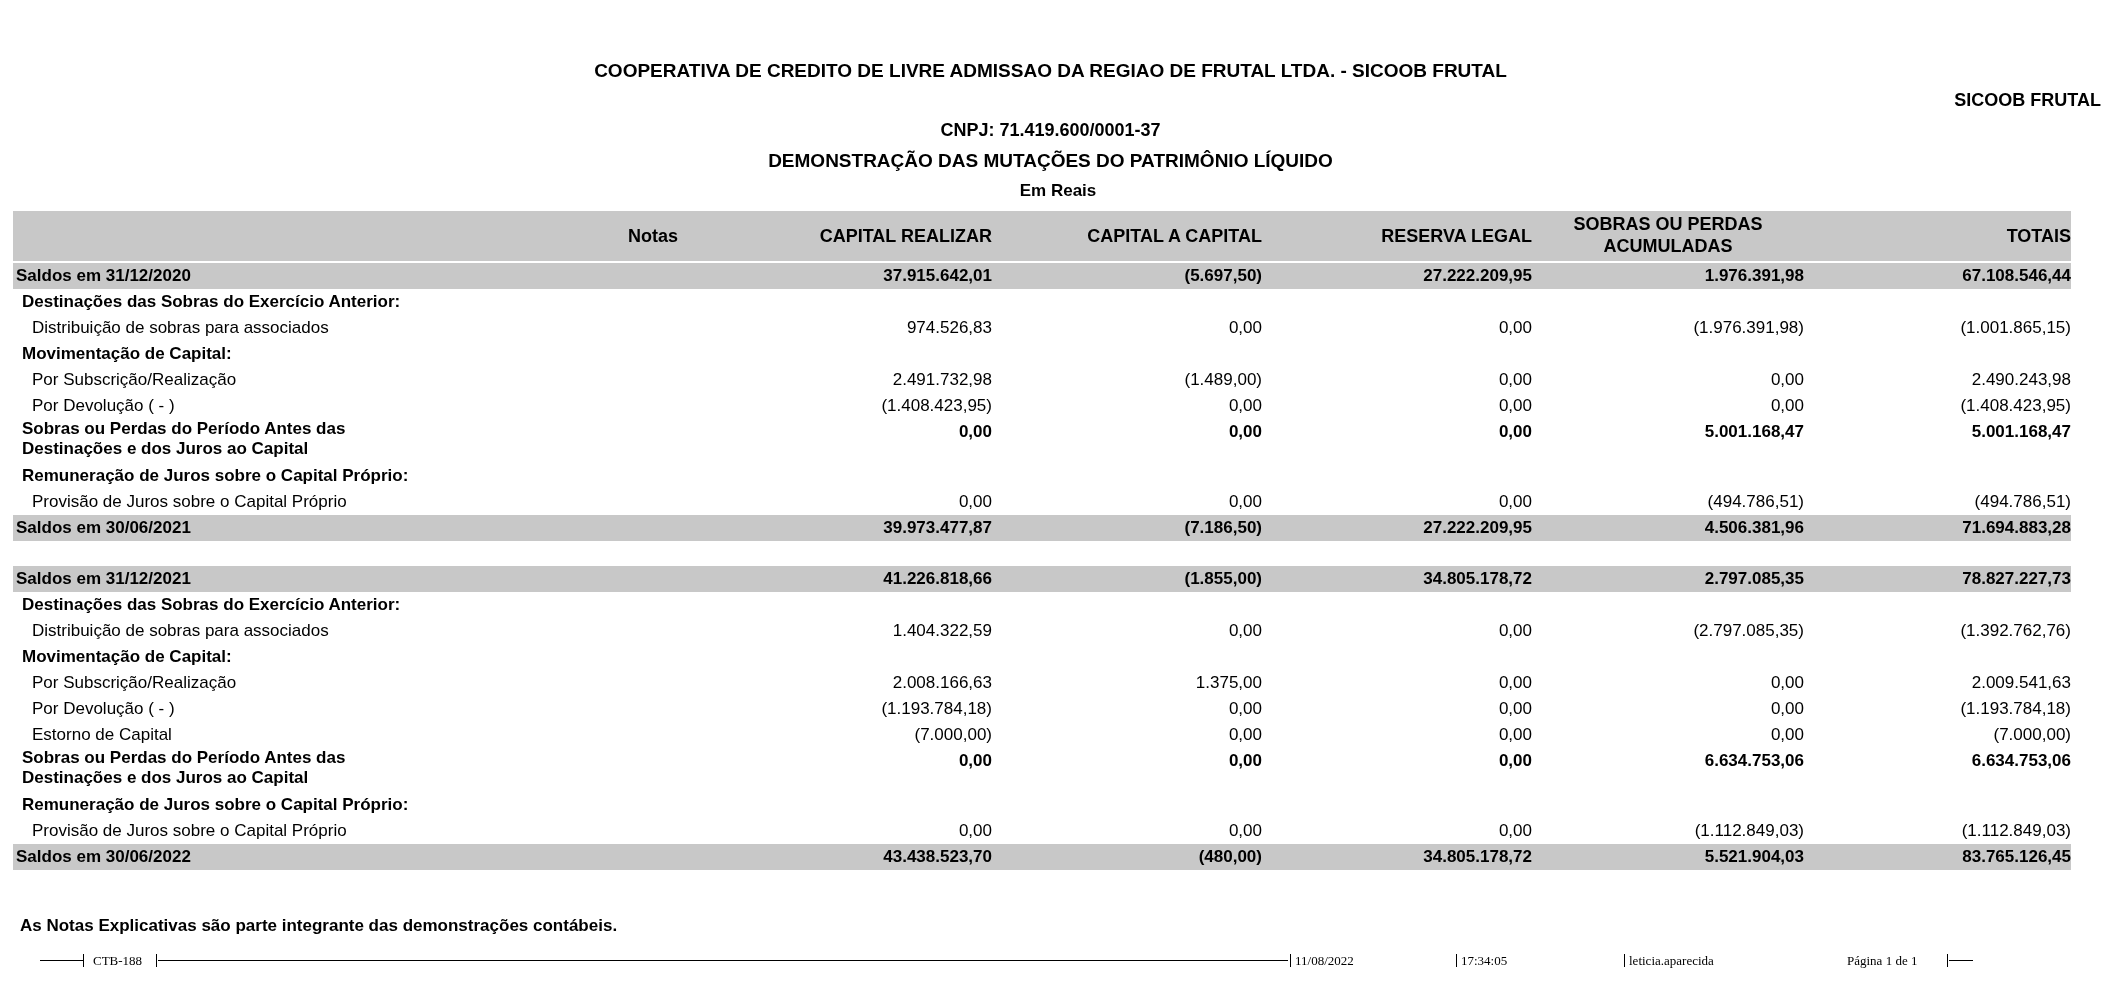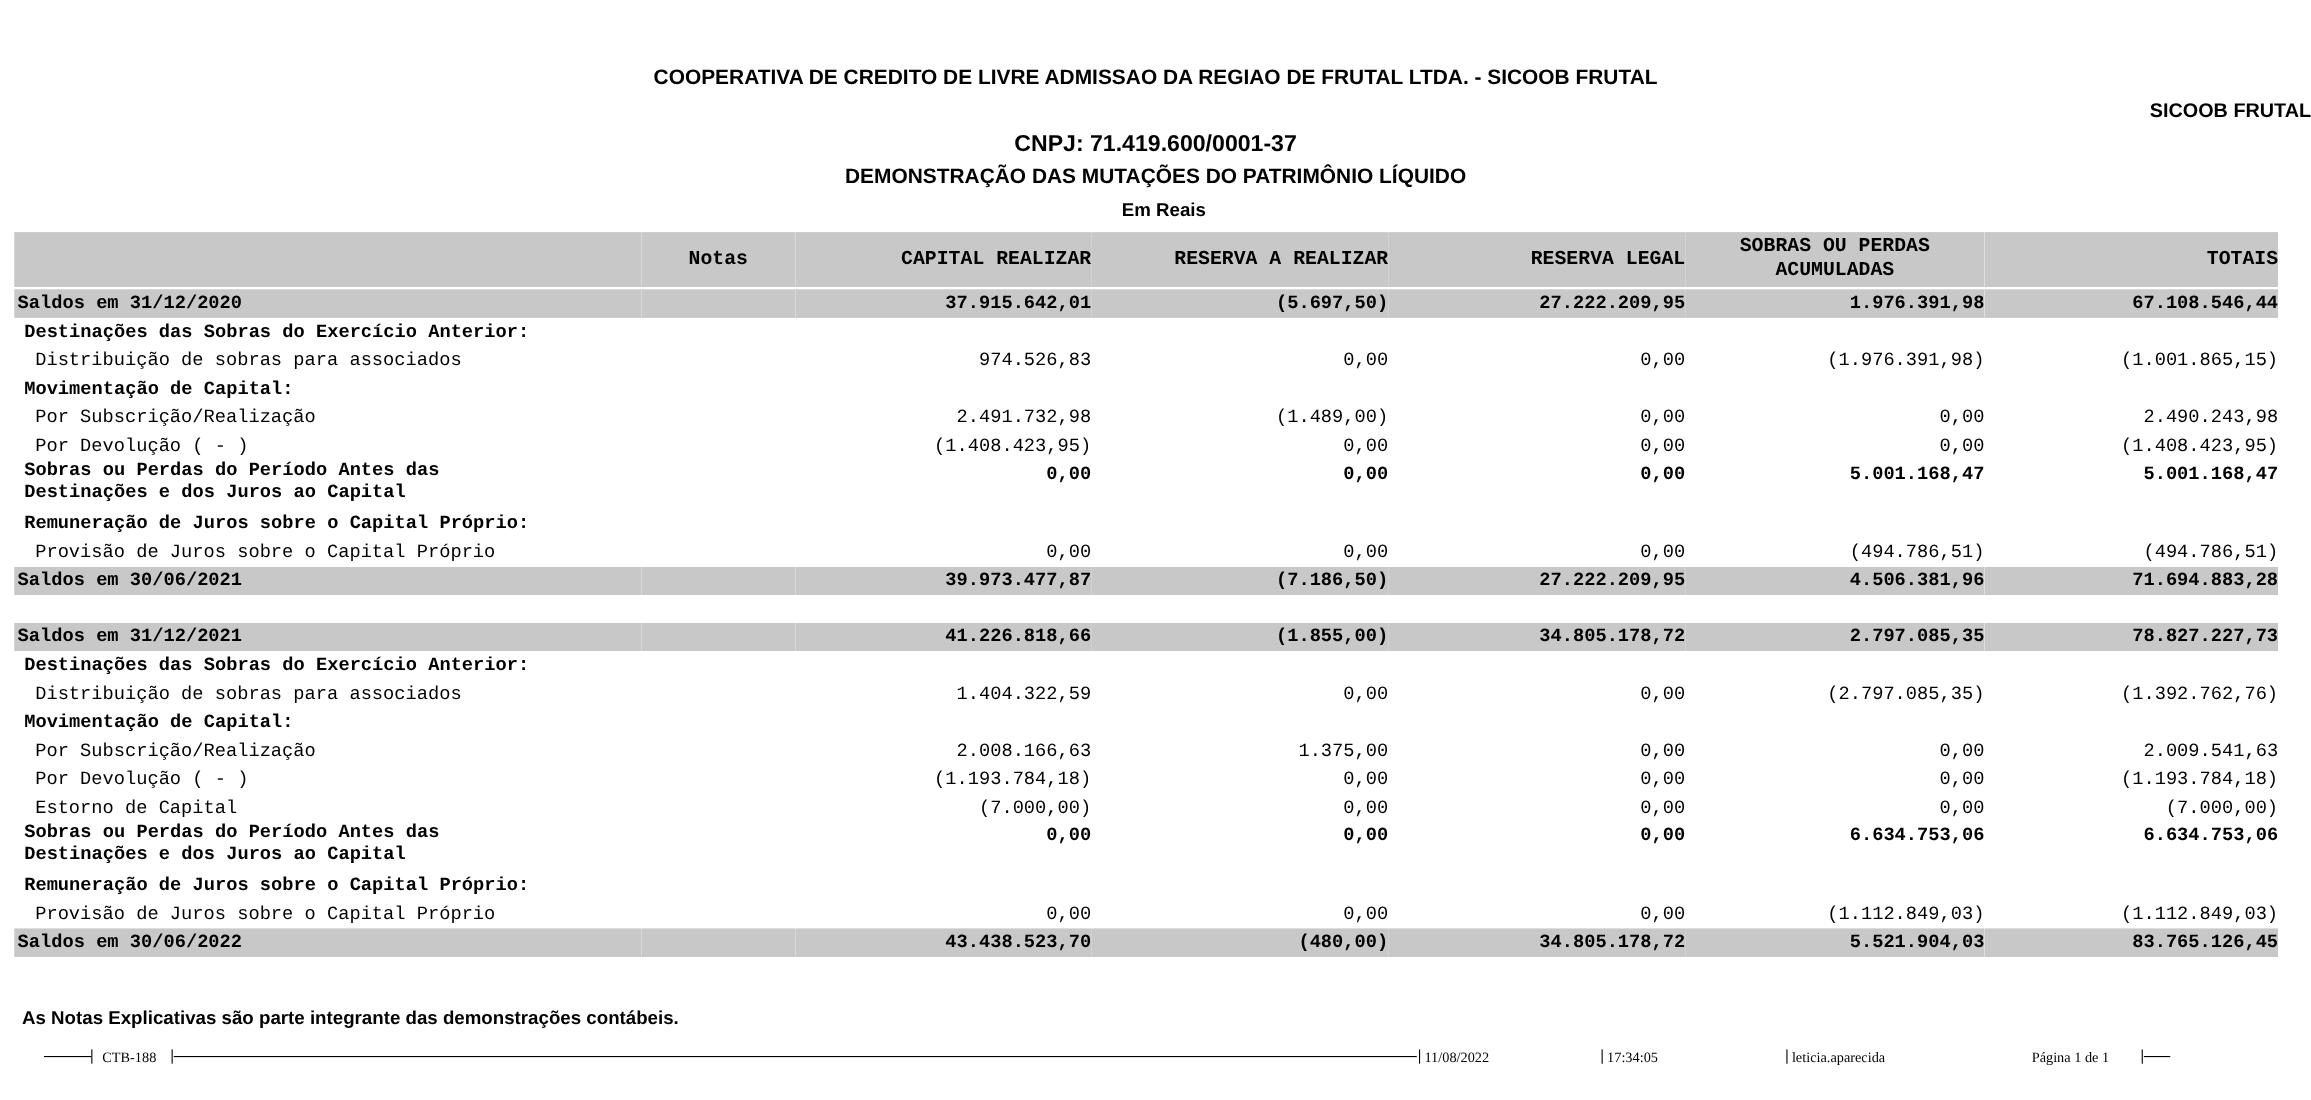--- a/index.html
+++ b/index.html
@@ -18,7 +18,7 @@
   .titles div { line-height: 21px; margin-bottom: 9px; font-weight: bold; }
   .t1 { font-size: 19px; }
   .t2 { font-size: 18px; text-align: right; }
-  .t3 { font-size: 21px; }
+  .t3 { font-size: 18px; }
   .t4 { font-size: 19px; }
   .t5 { font-size: 17px; padding-left: 15px; }
 

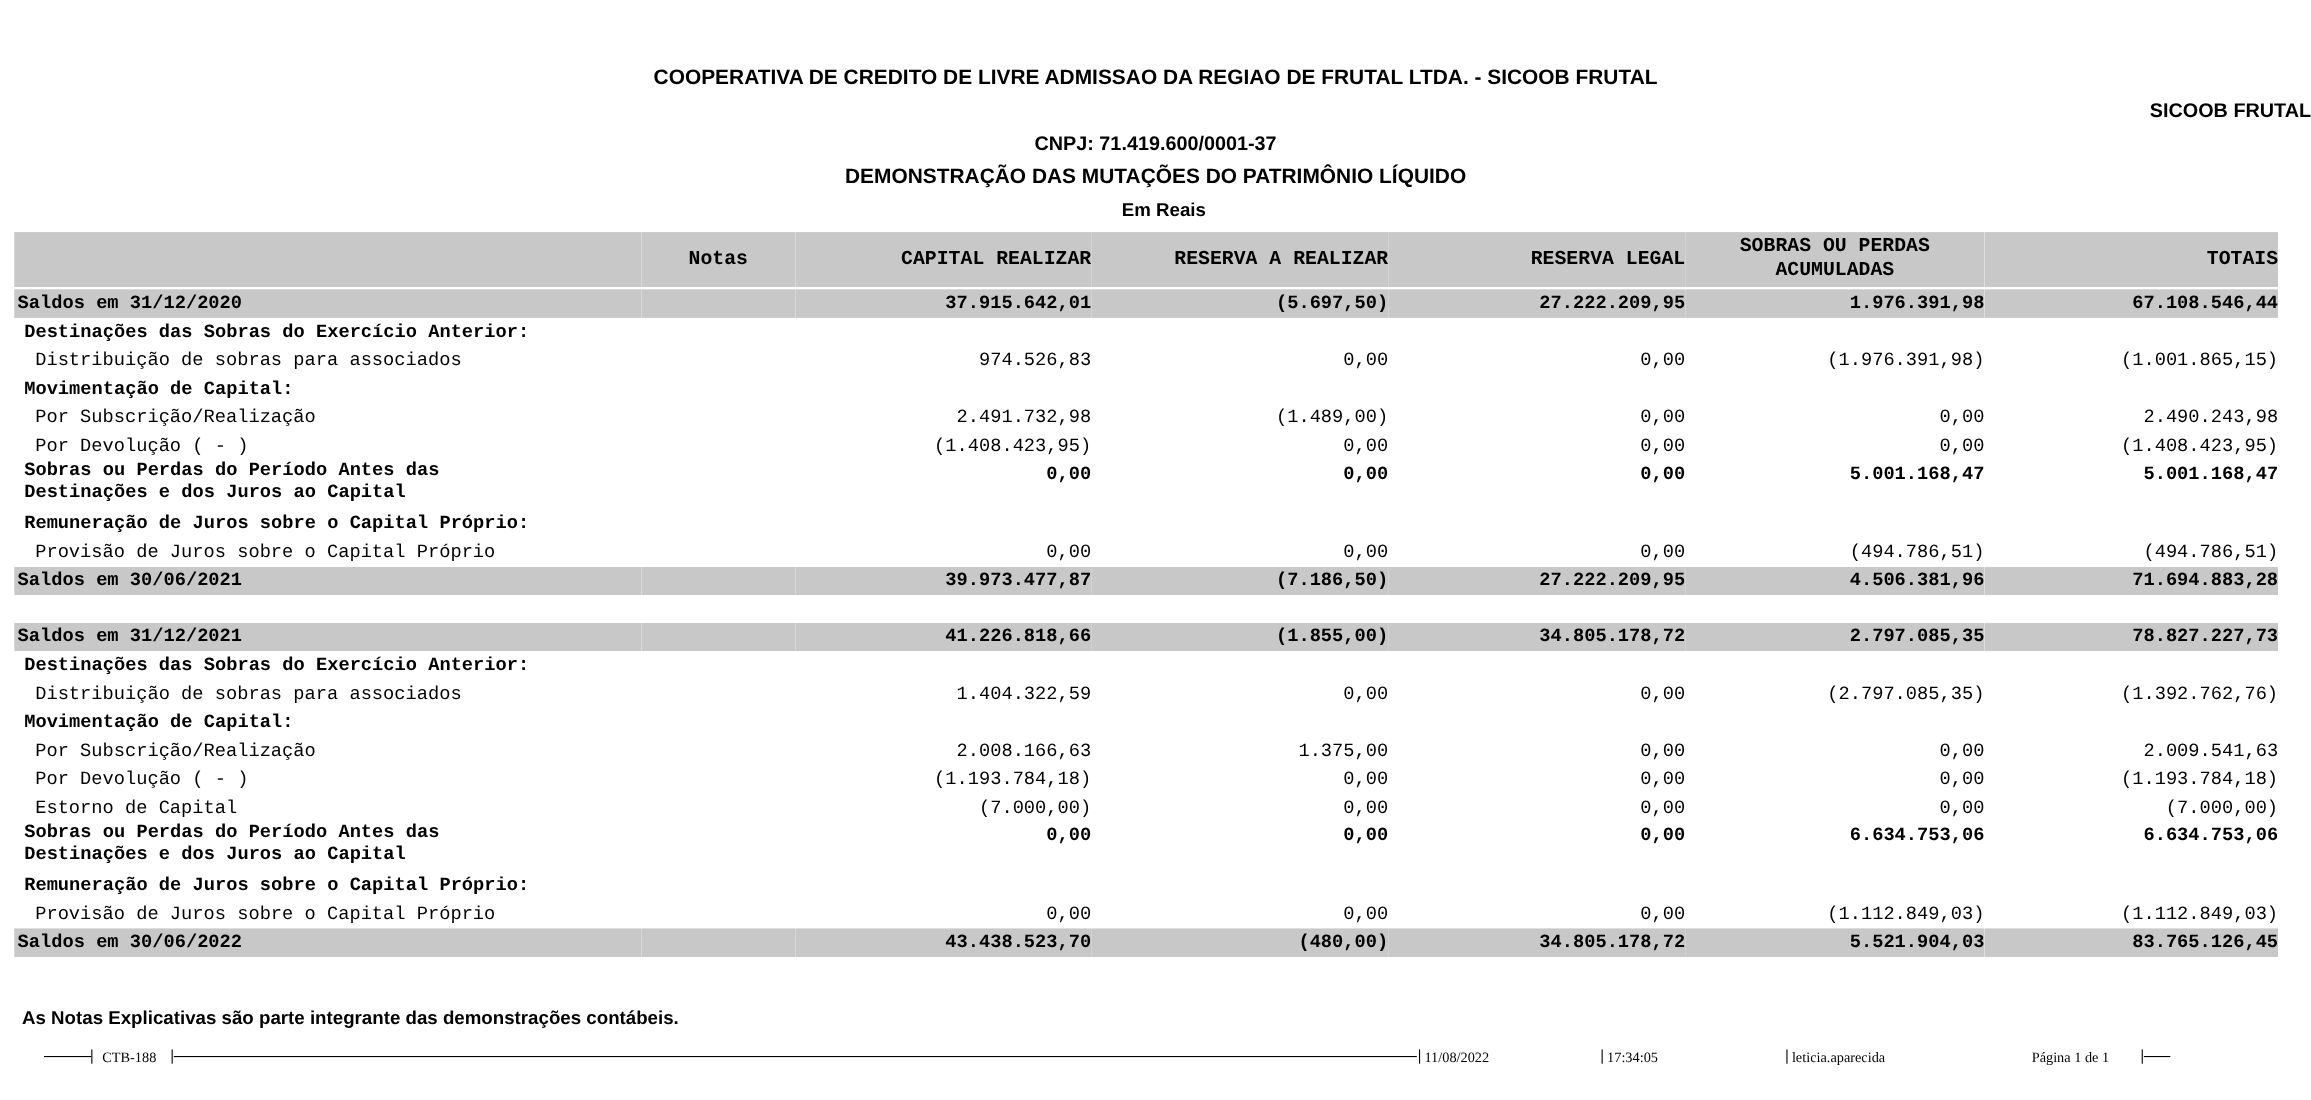--- a/index.html
+++ b/index.html
@@ -29,7 +29,6 @@
     width: 2058px;
     margin: 10px 0 0 13px;
     font-size: 17px;
-    font-family: Liberation Mono, monospace;
   }
   table.dmpl th, table.dmpl td { padding: 0; overflow: hidden; }
 

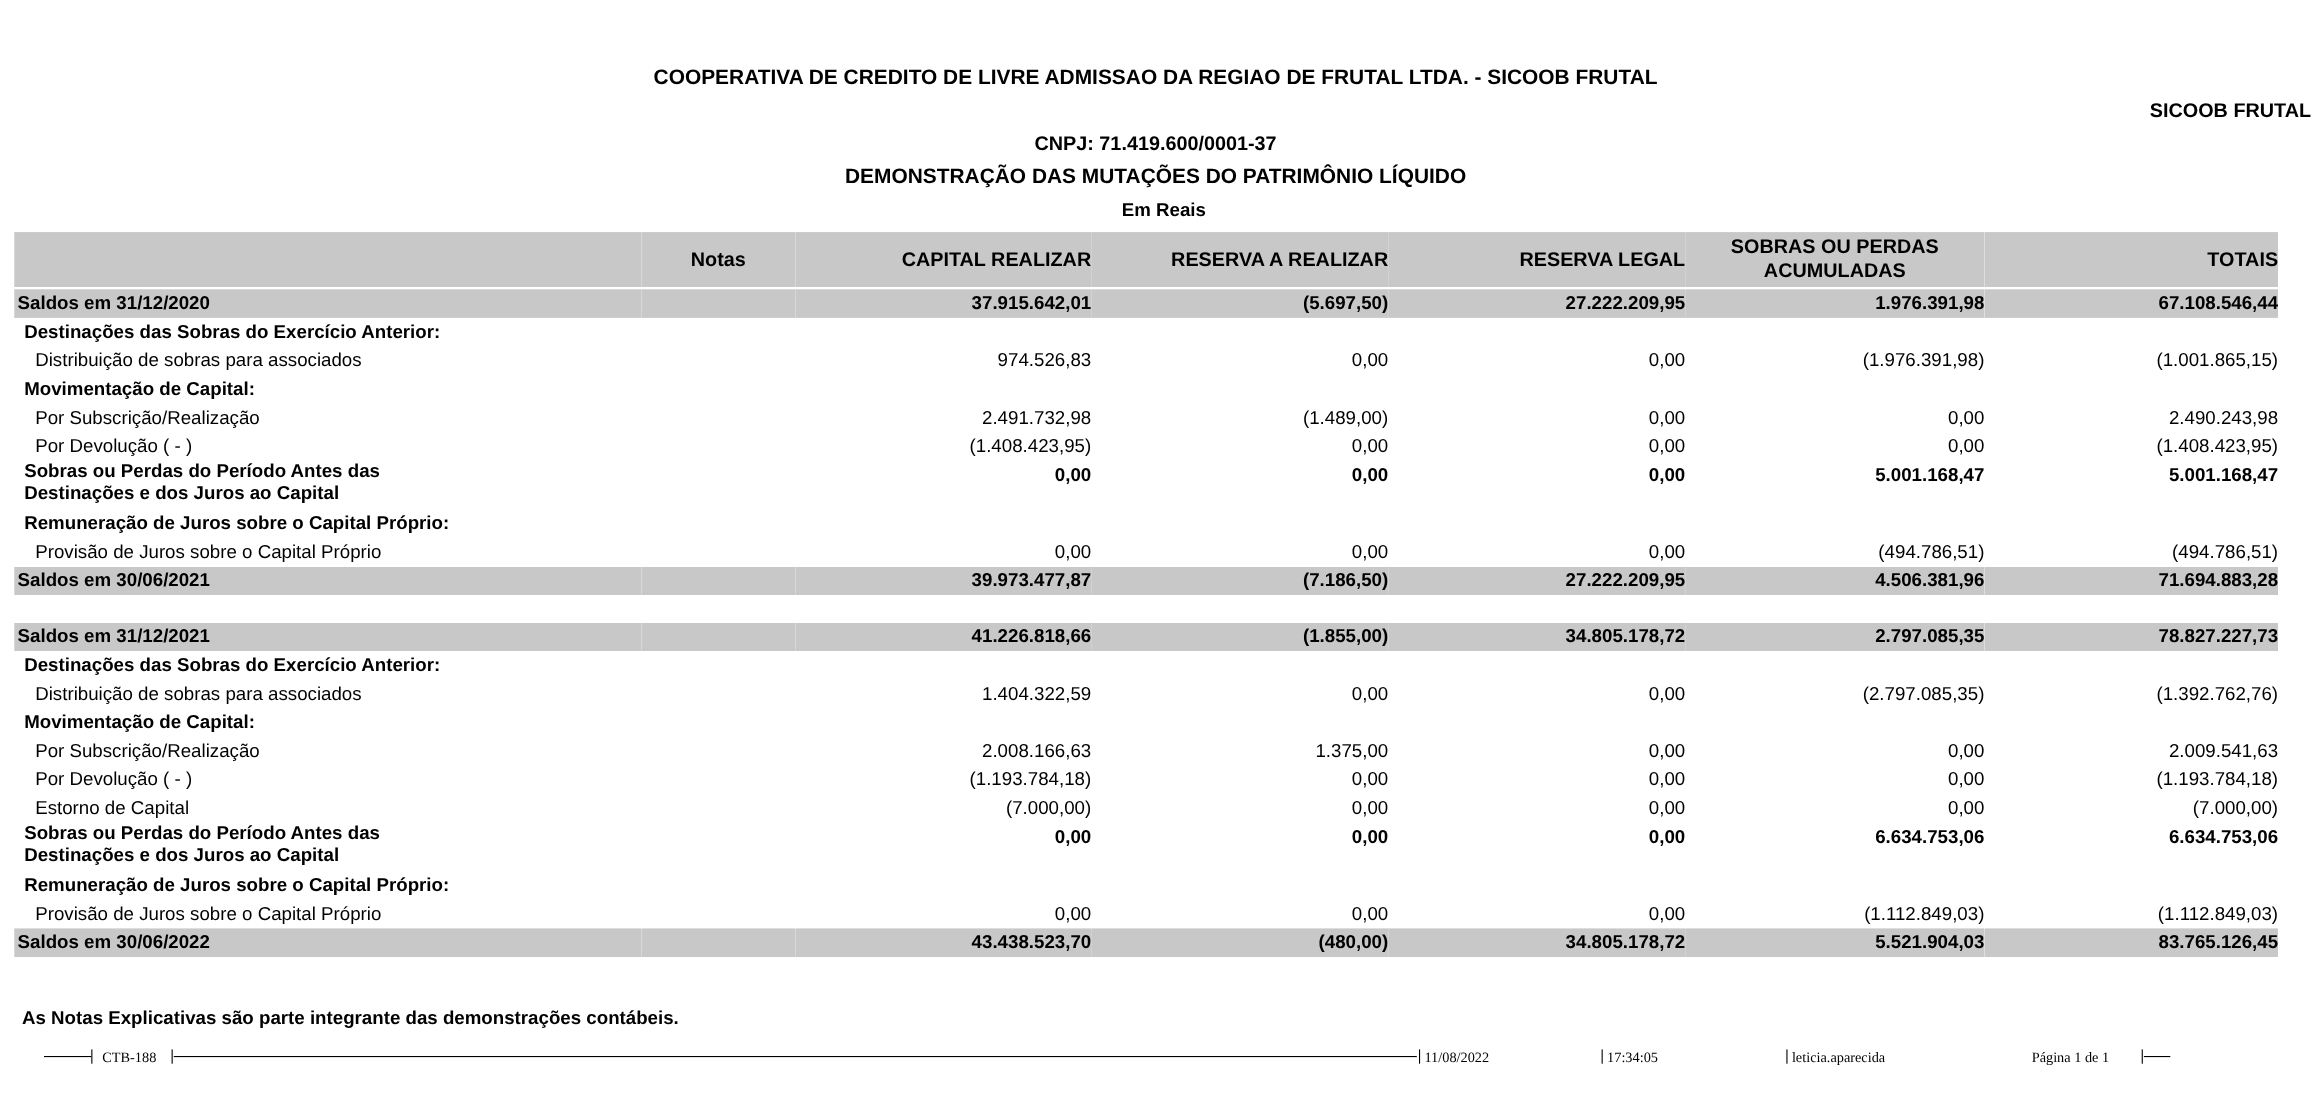--- a/index.html
+++ b/index.html
@@ -104,7 +104,7 @@
         <th class="cell-label"></th>
         <th class="cell-notas">Notas</th>
         <th class="cell-num">CAPITAL REALIZAR</th>
-        <th class="cell-num">RESERVA A REALIZAR</th>
+        <th class="cell-num">CAPITAL A CAPITAL</th>
         <th class="cell-num">RESERVA LEGAL</th>
         <th class="cell-num sobras">SOBRAS OU PERDAS
 ACUMULADAS</th>

